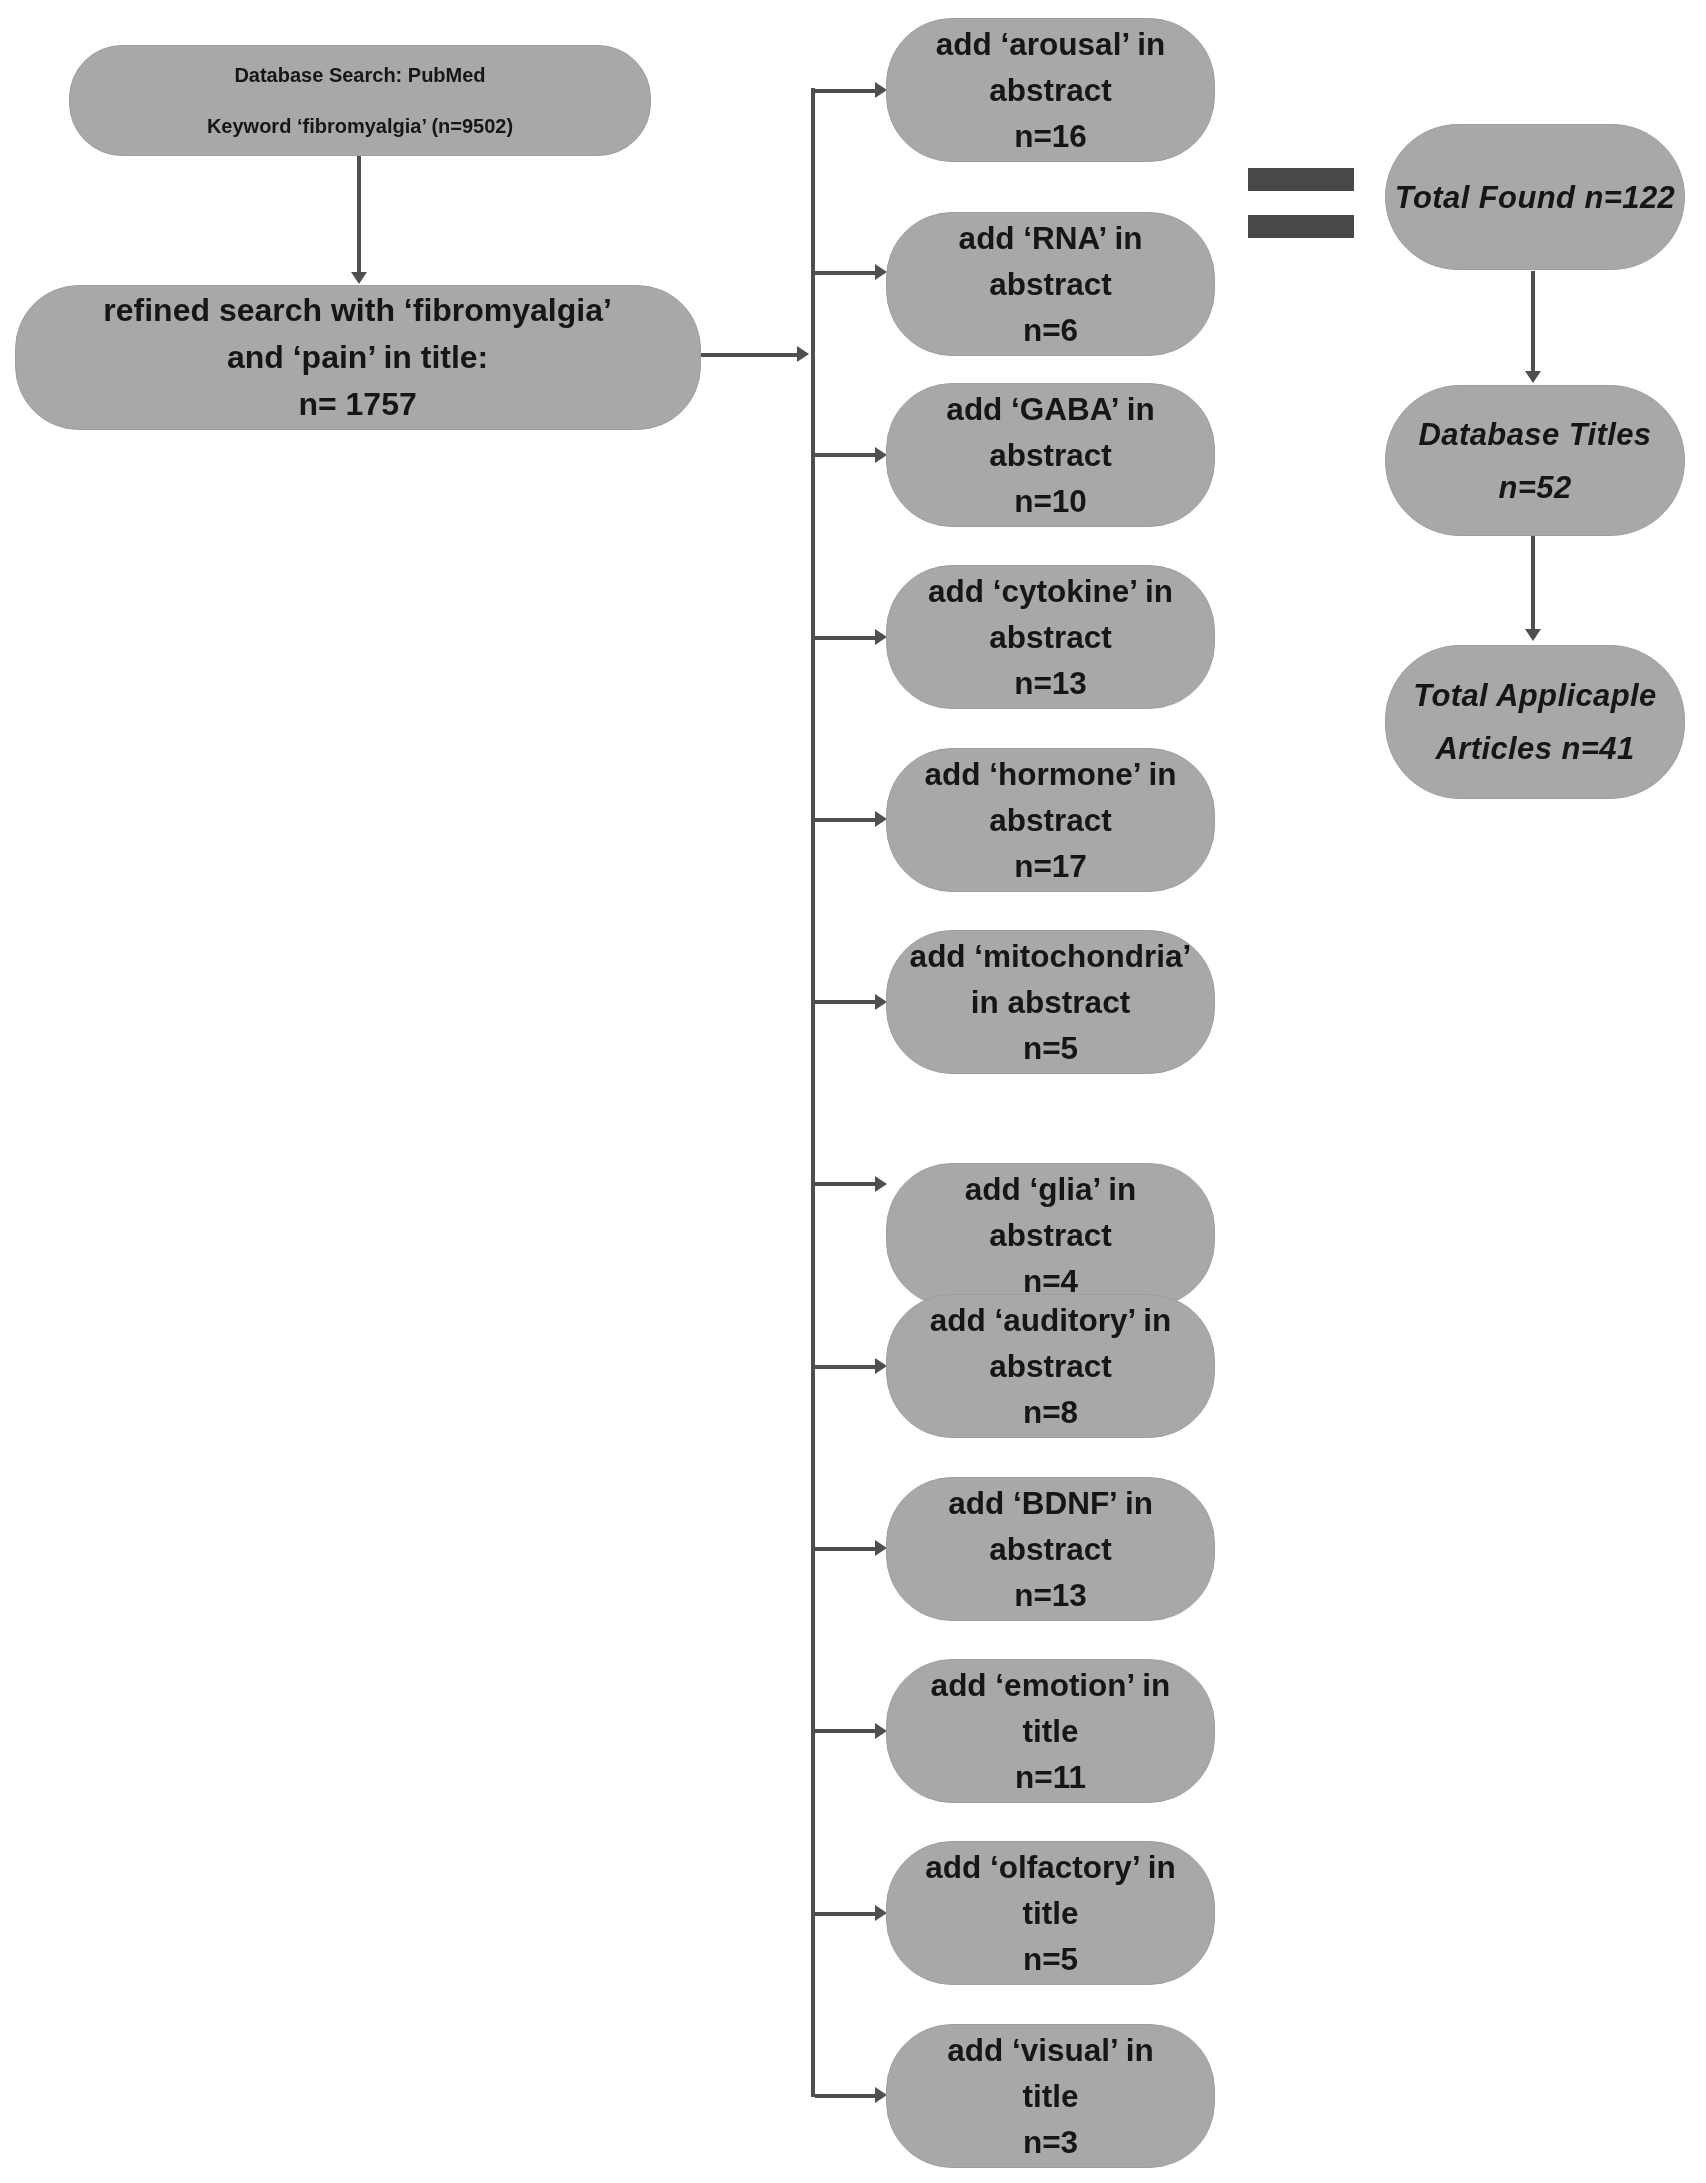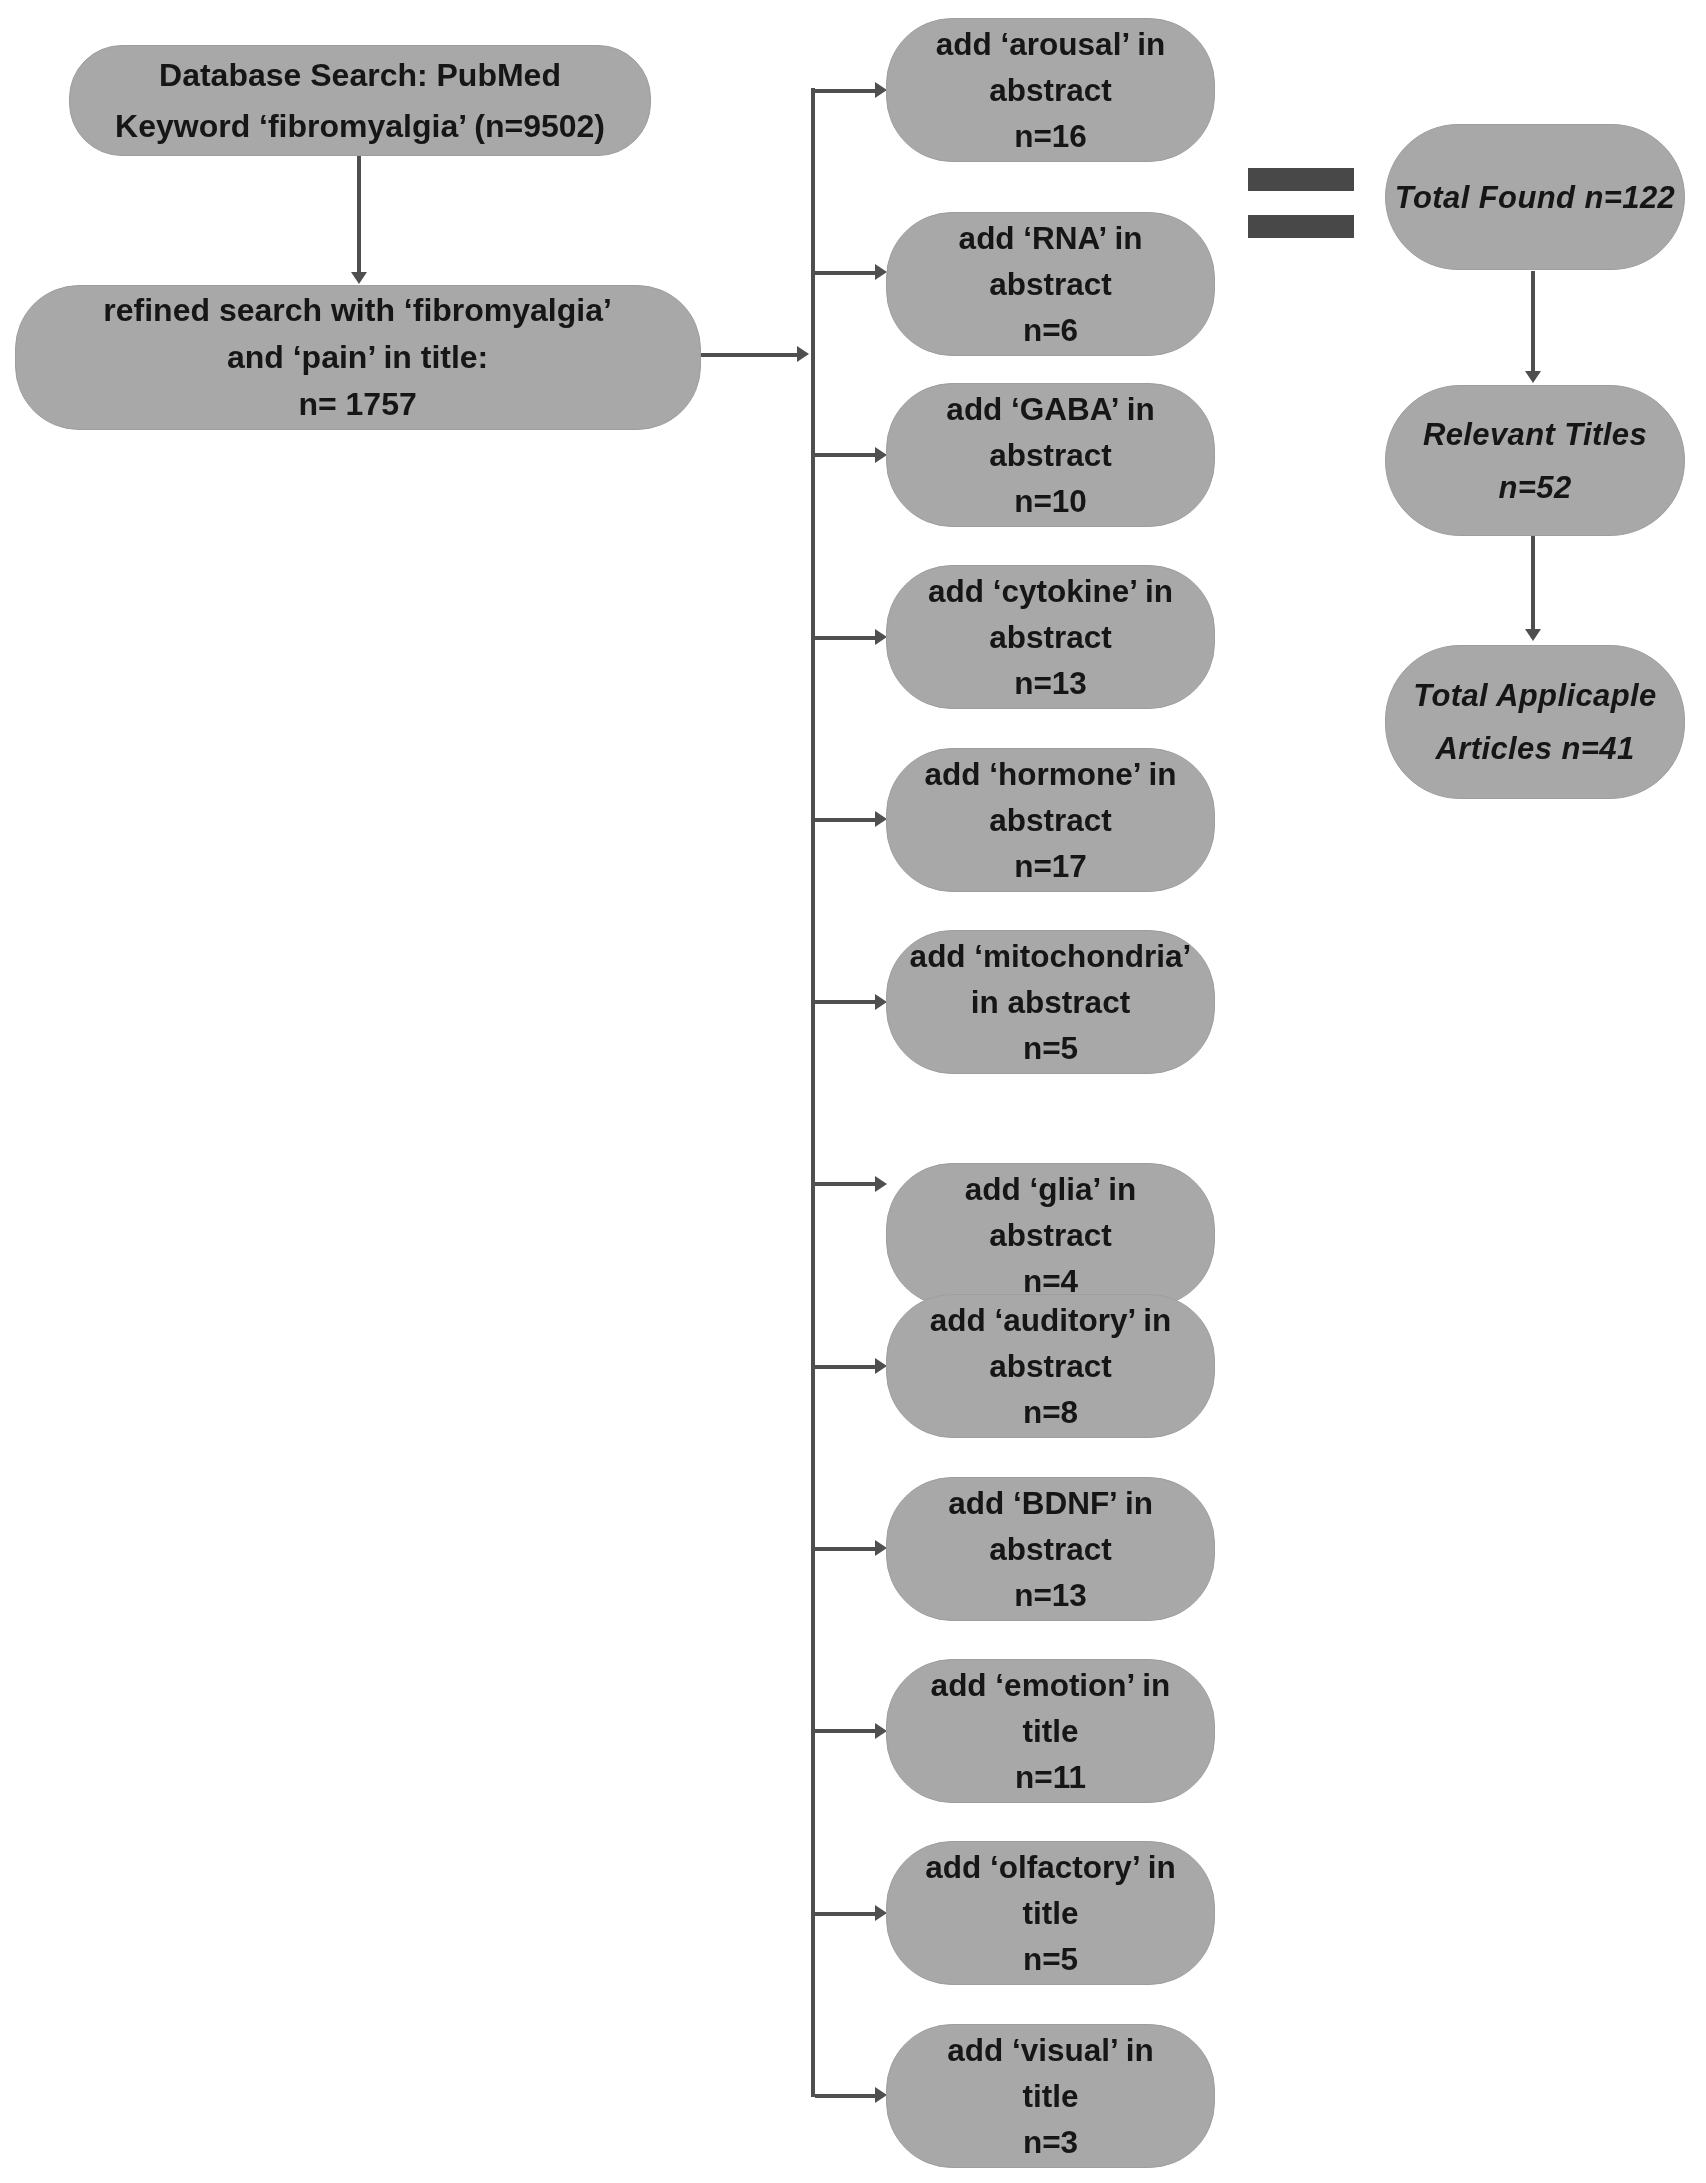--- a/index.html
+++ b/index.html
@@ -31,7 +31,7 @@
   .node .ln { white-space: nowrap; }
   .src {
     left: 69px; top: 45px; width: 582px; height: 111px;
-    border-radius: 53px; font-size: 32px; line-height: 51px;
+    border-radius: 53px; font-size: 20px; line-height: 51px;
   }
   .refined {
     left: 14.6px; top: 285px; width: 686px; height: 145px;

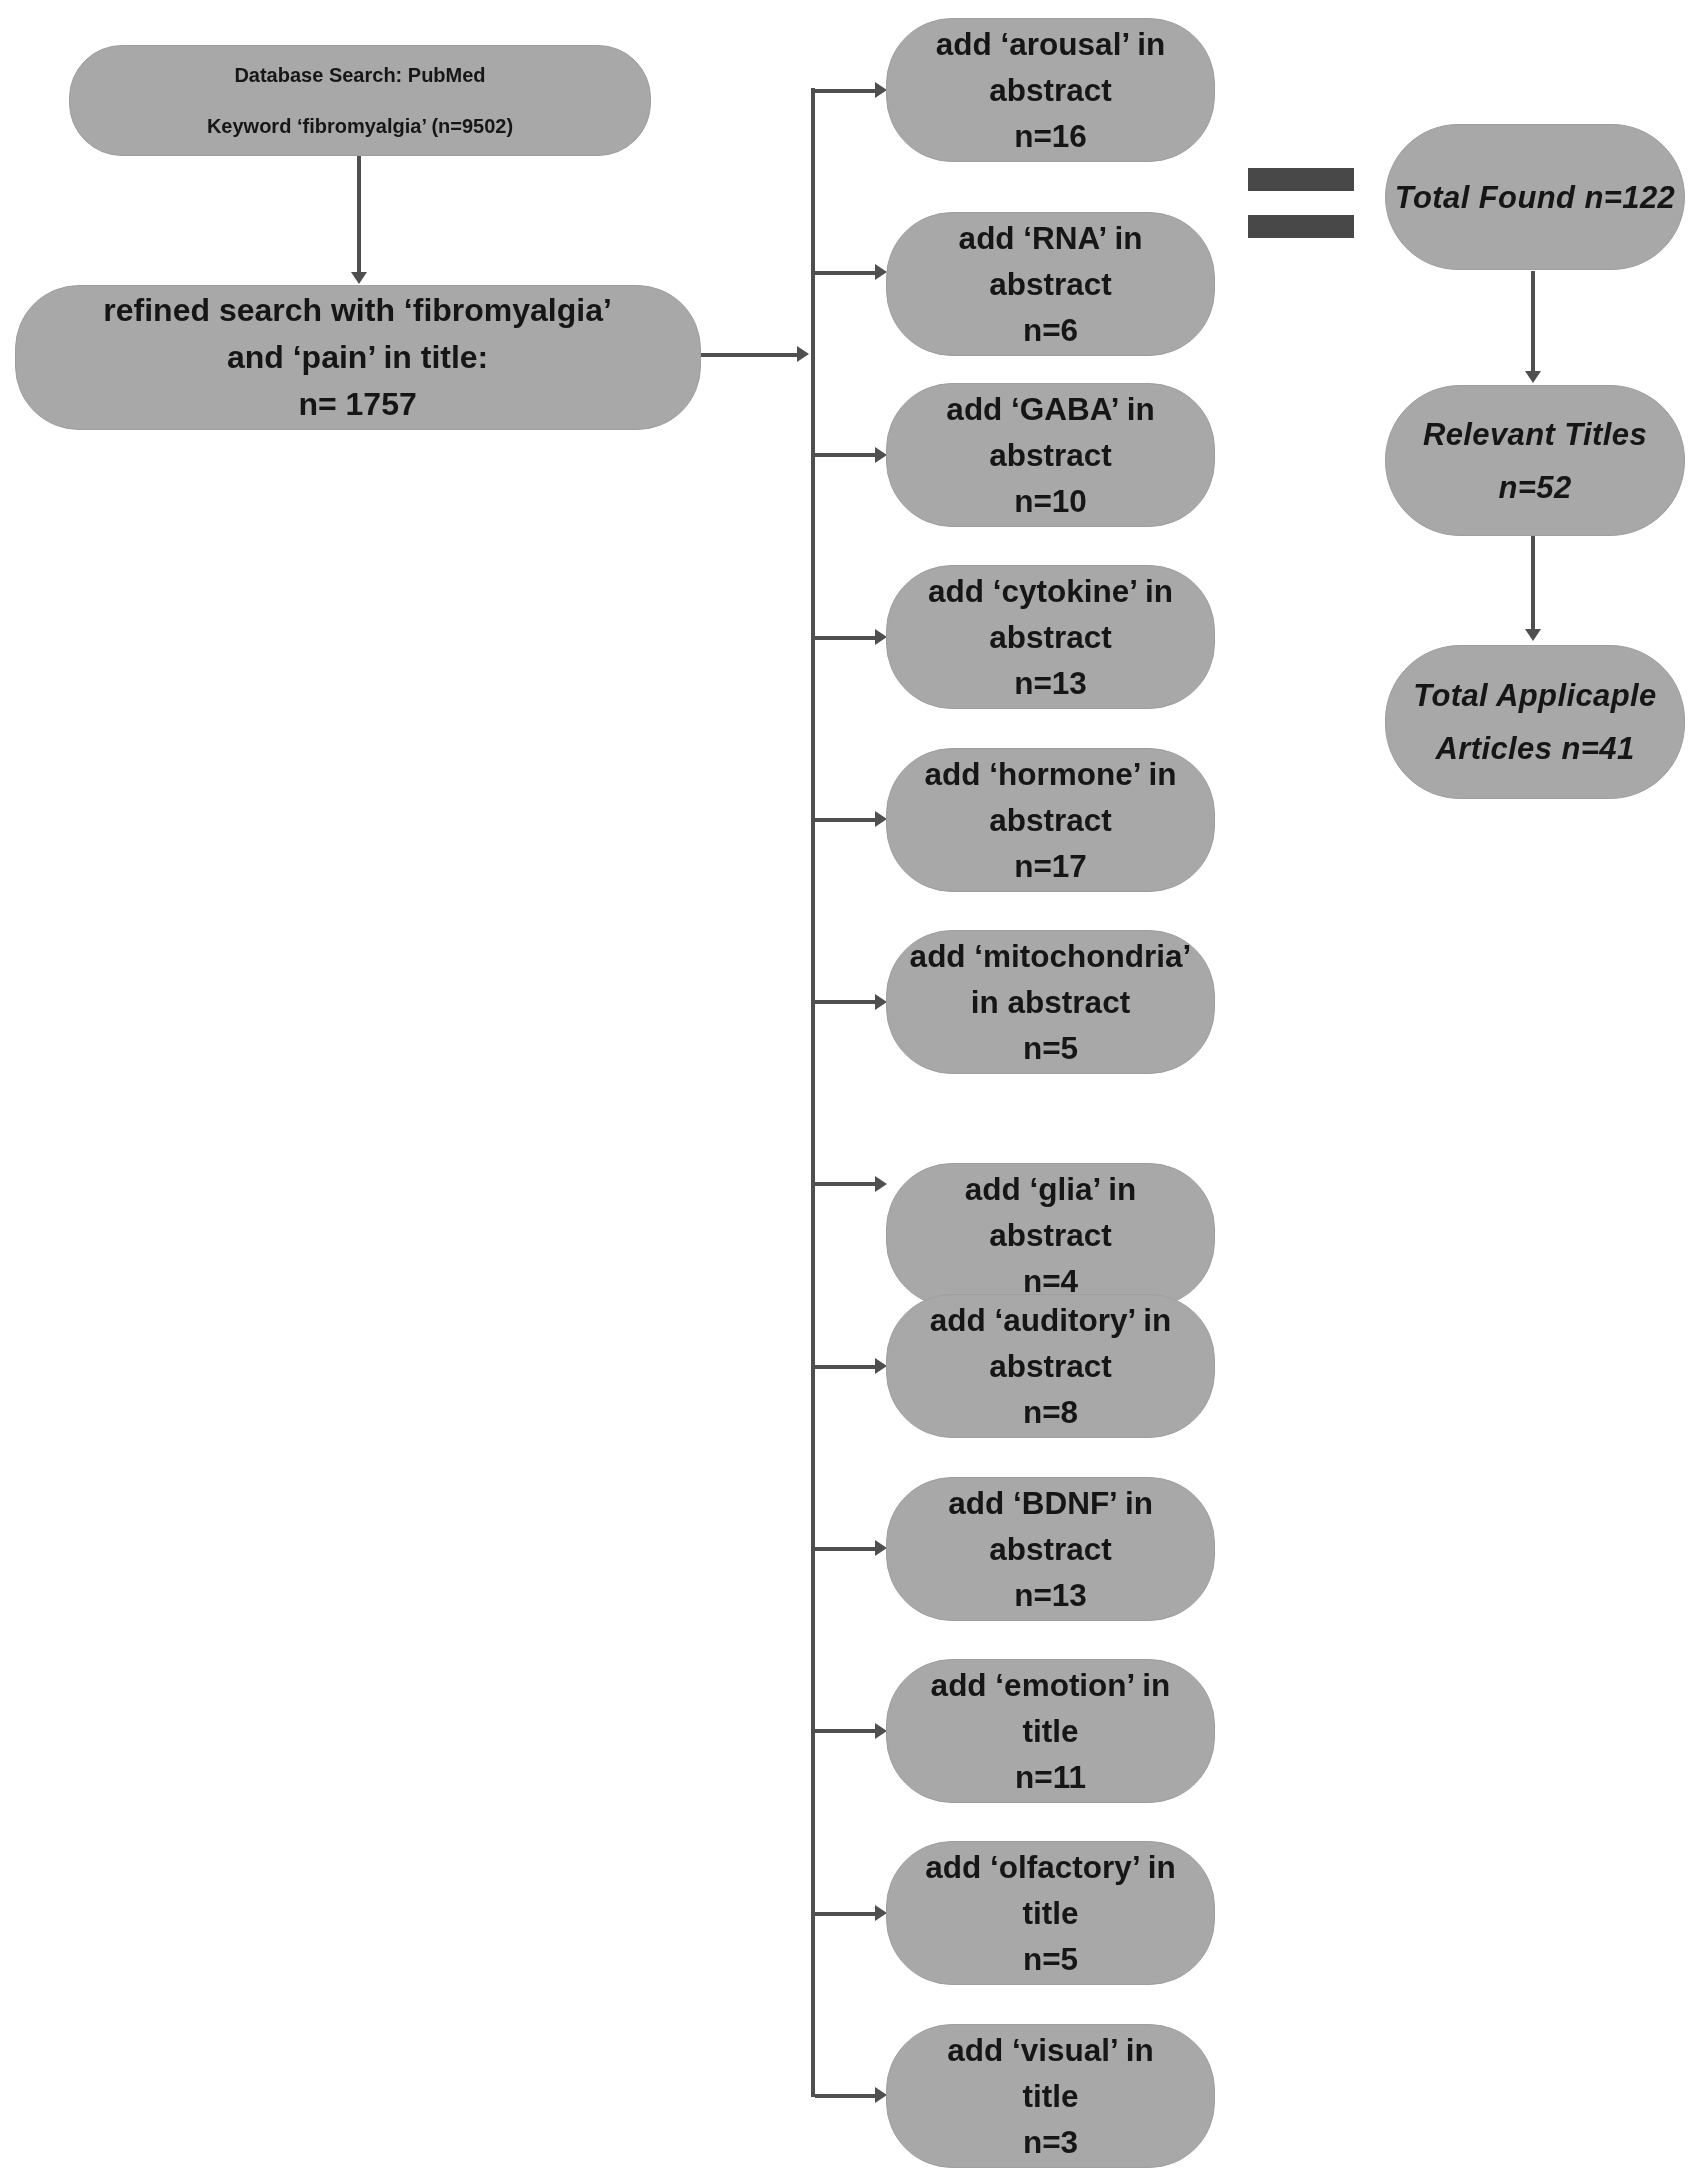--- a/index.html
+++ b/index.html
@@ -194,7 +194,7 @@
   <div class="head-down" style="left:1525px; top:371px;"></div>
 
   <div class="node rbox" style="top:385px; height:151px;">
-    <div class="ln">Relevant Titles</div>
+    <div class="ln">Database Titles</div>
     <div class="ln">n=52</div>
   </div>
 

